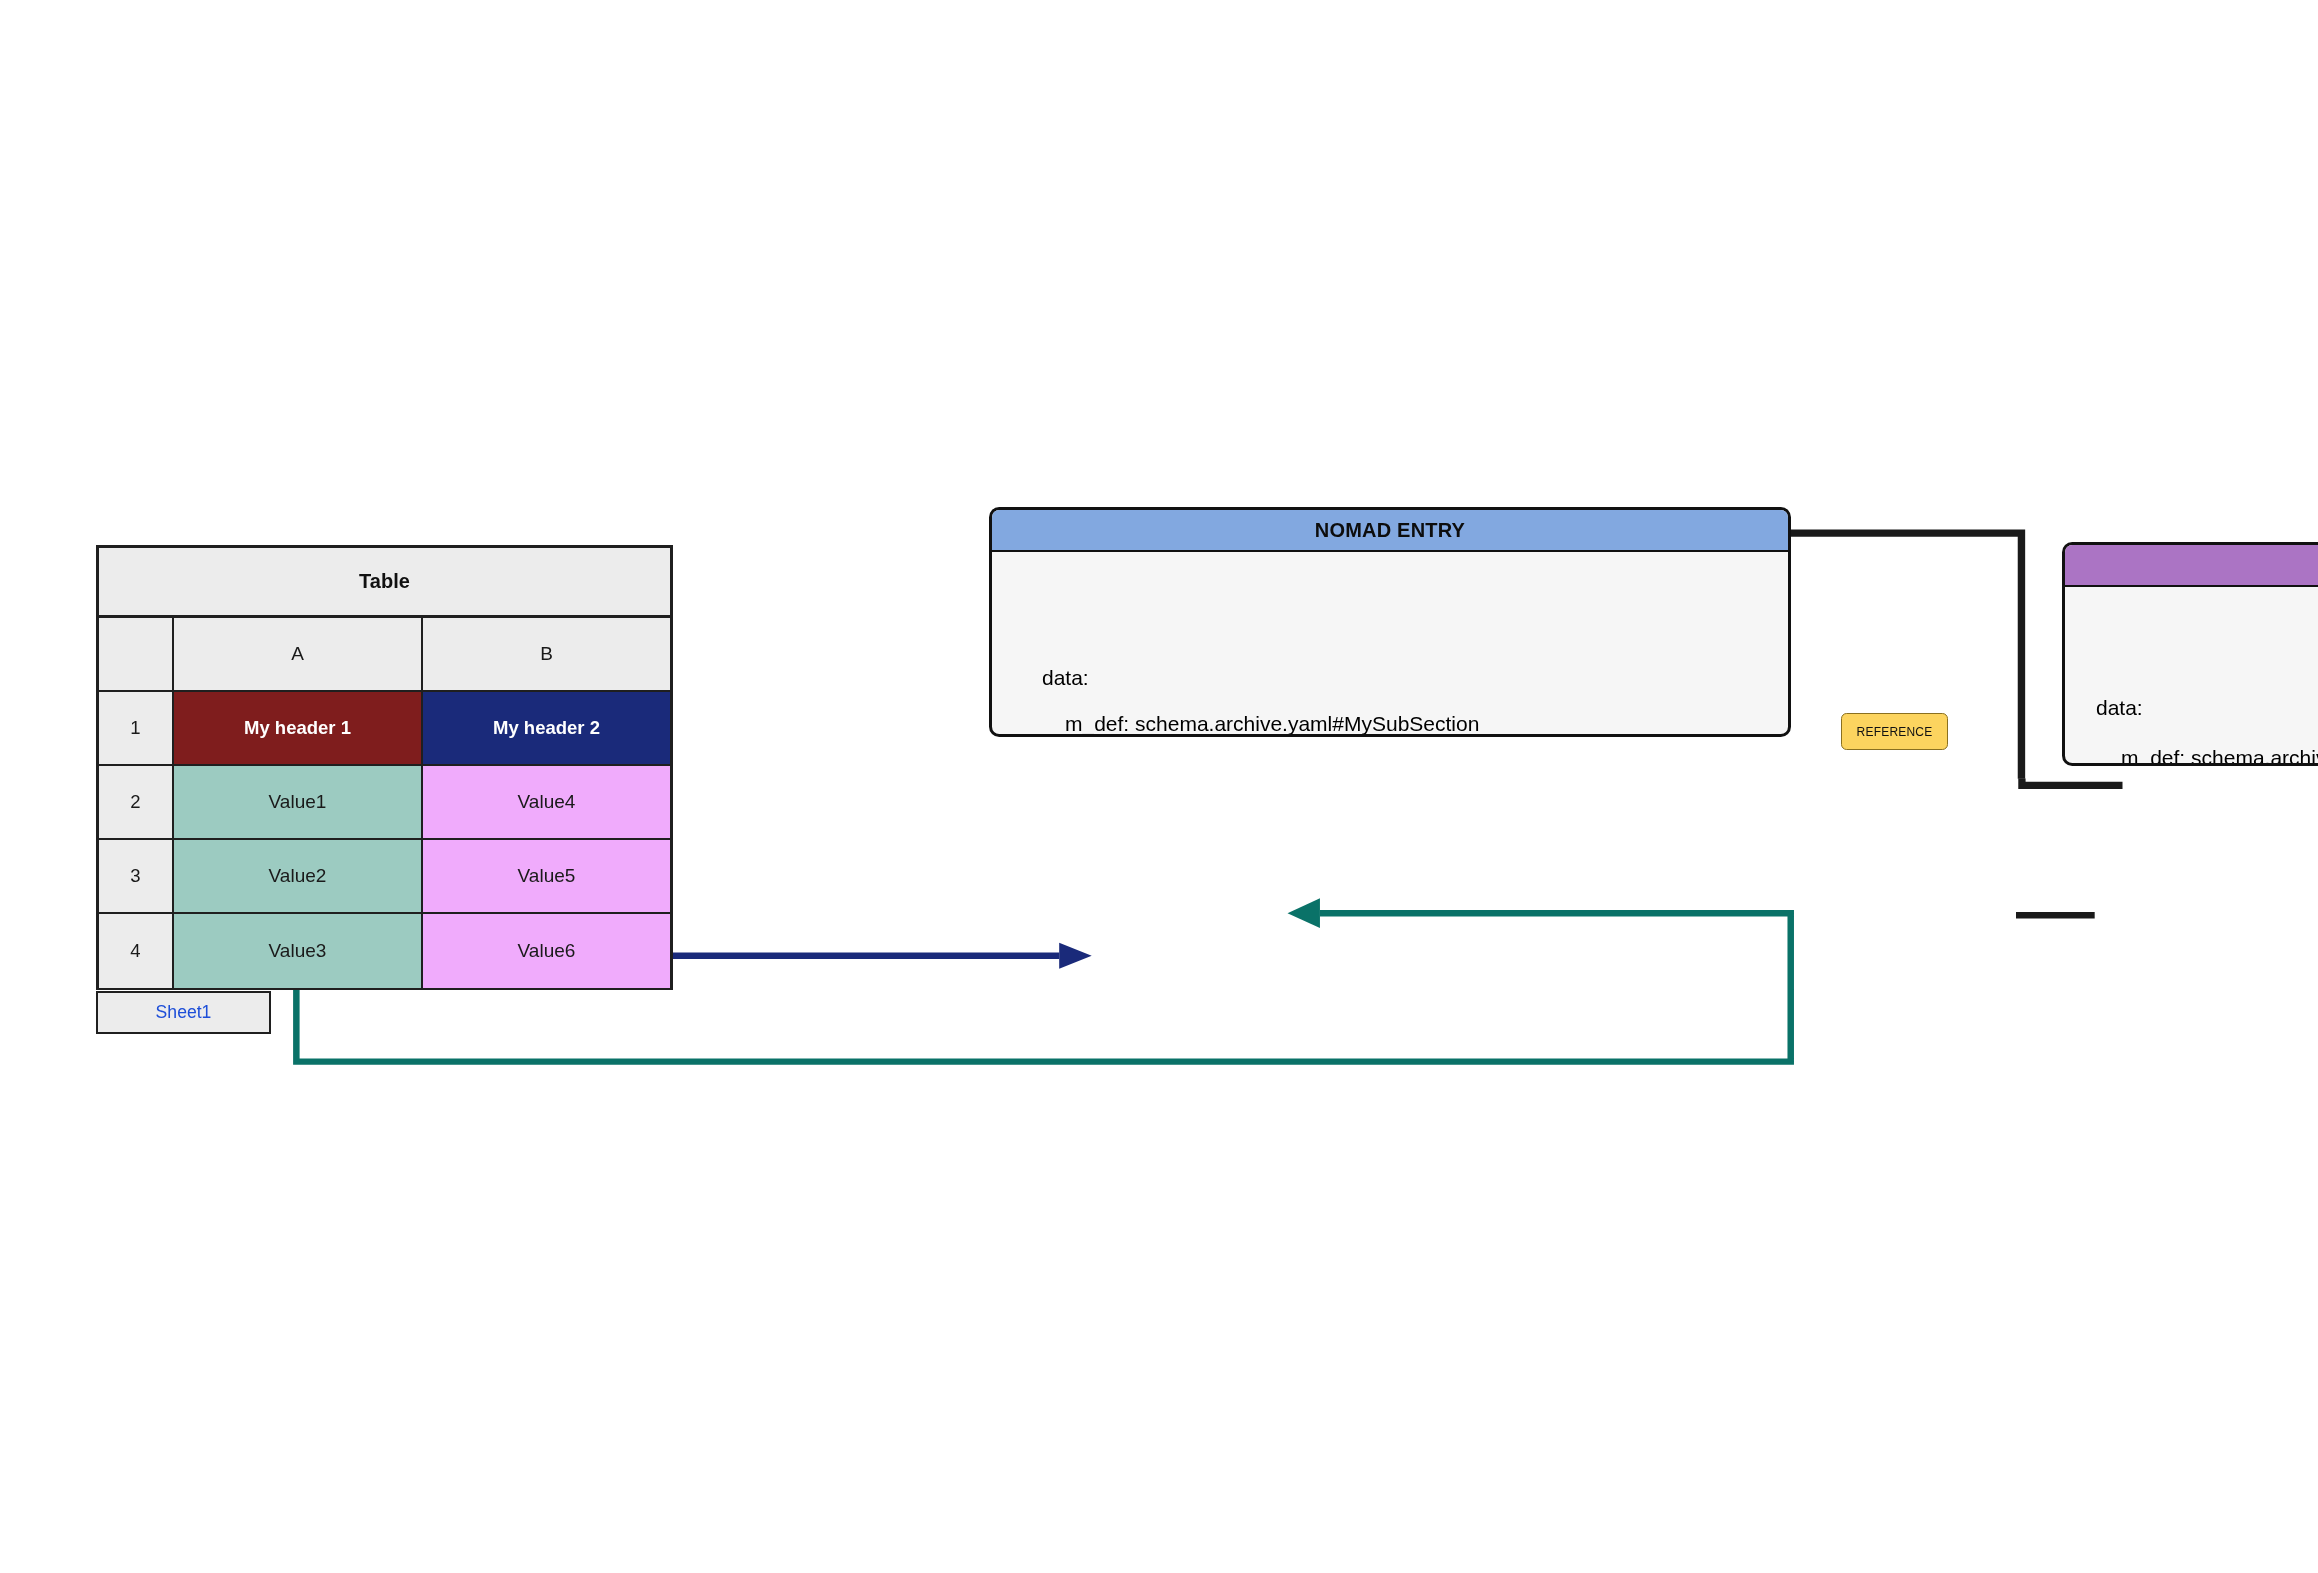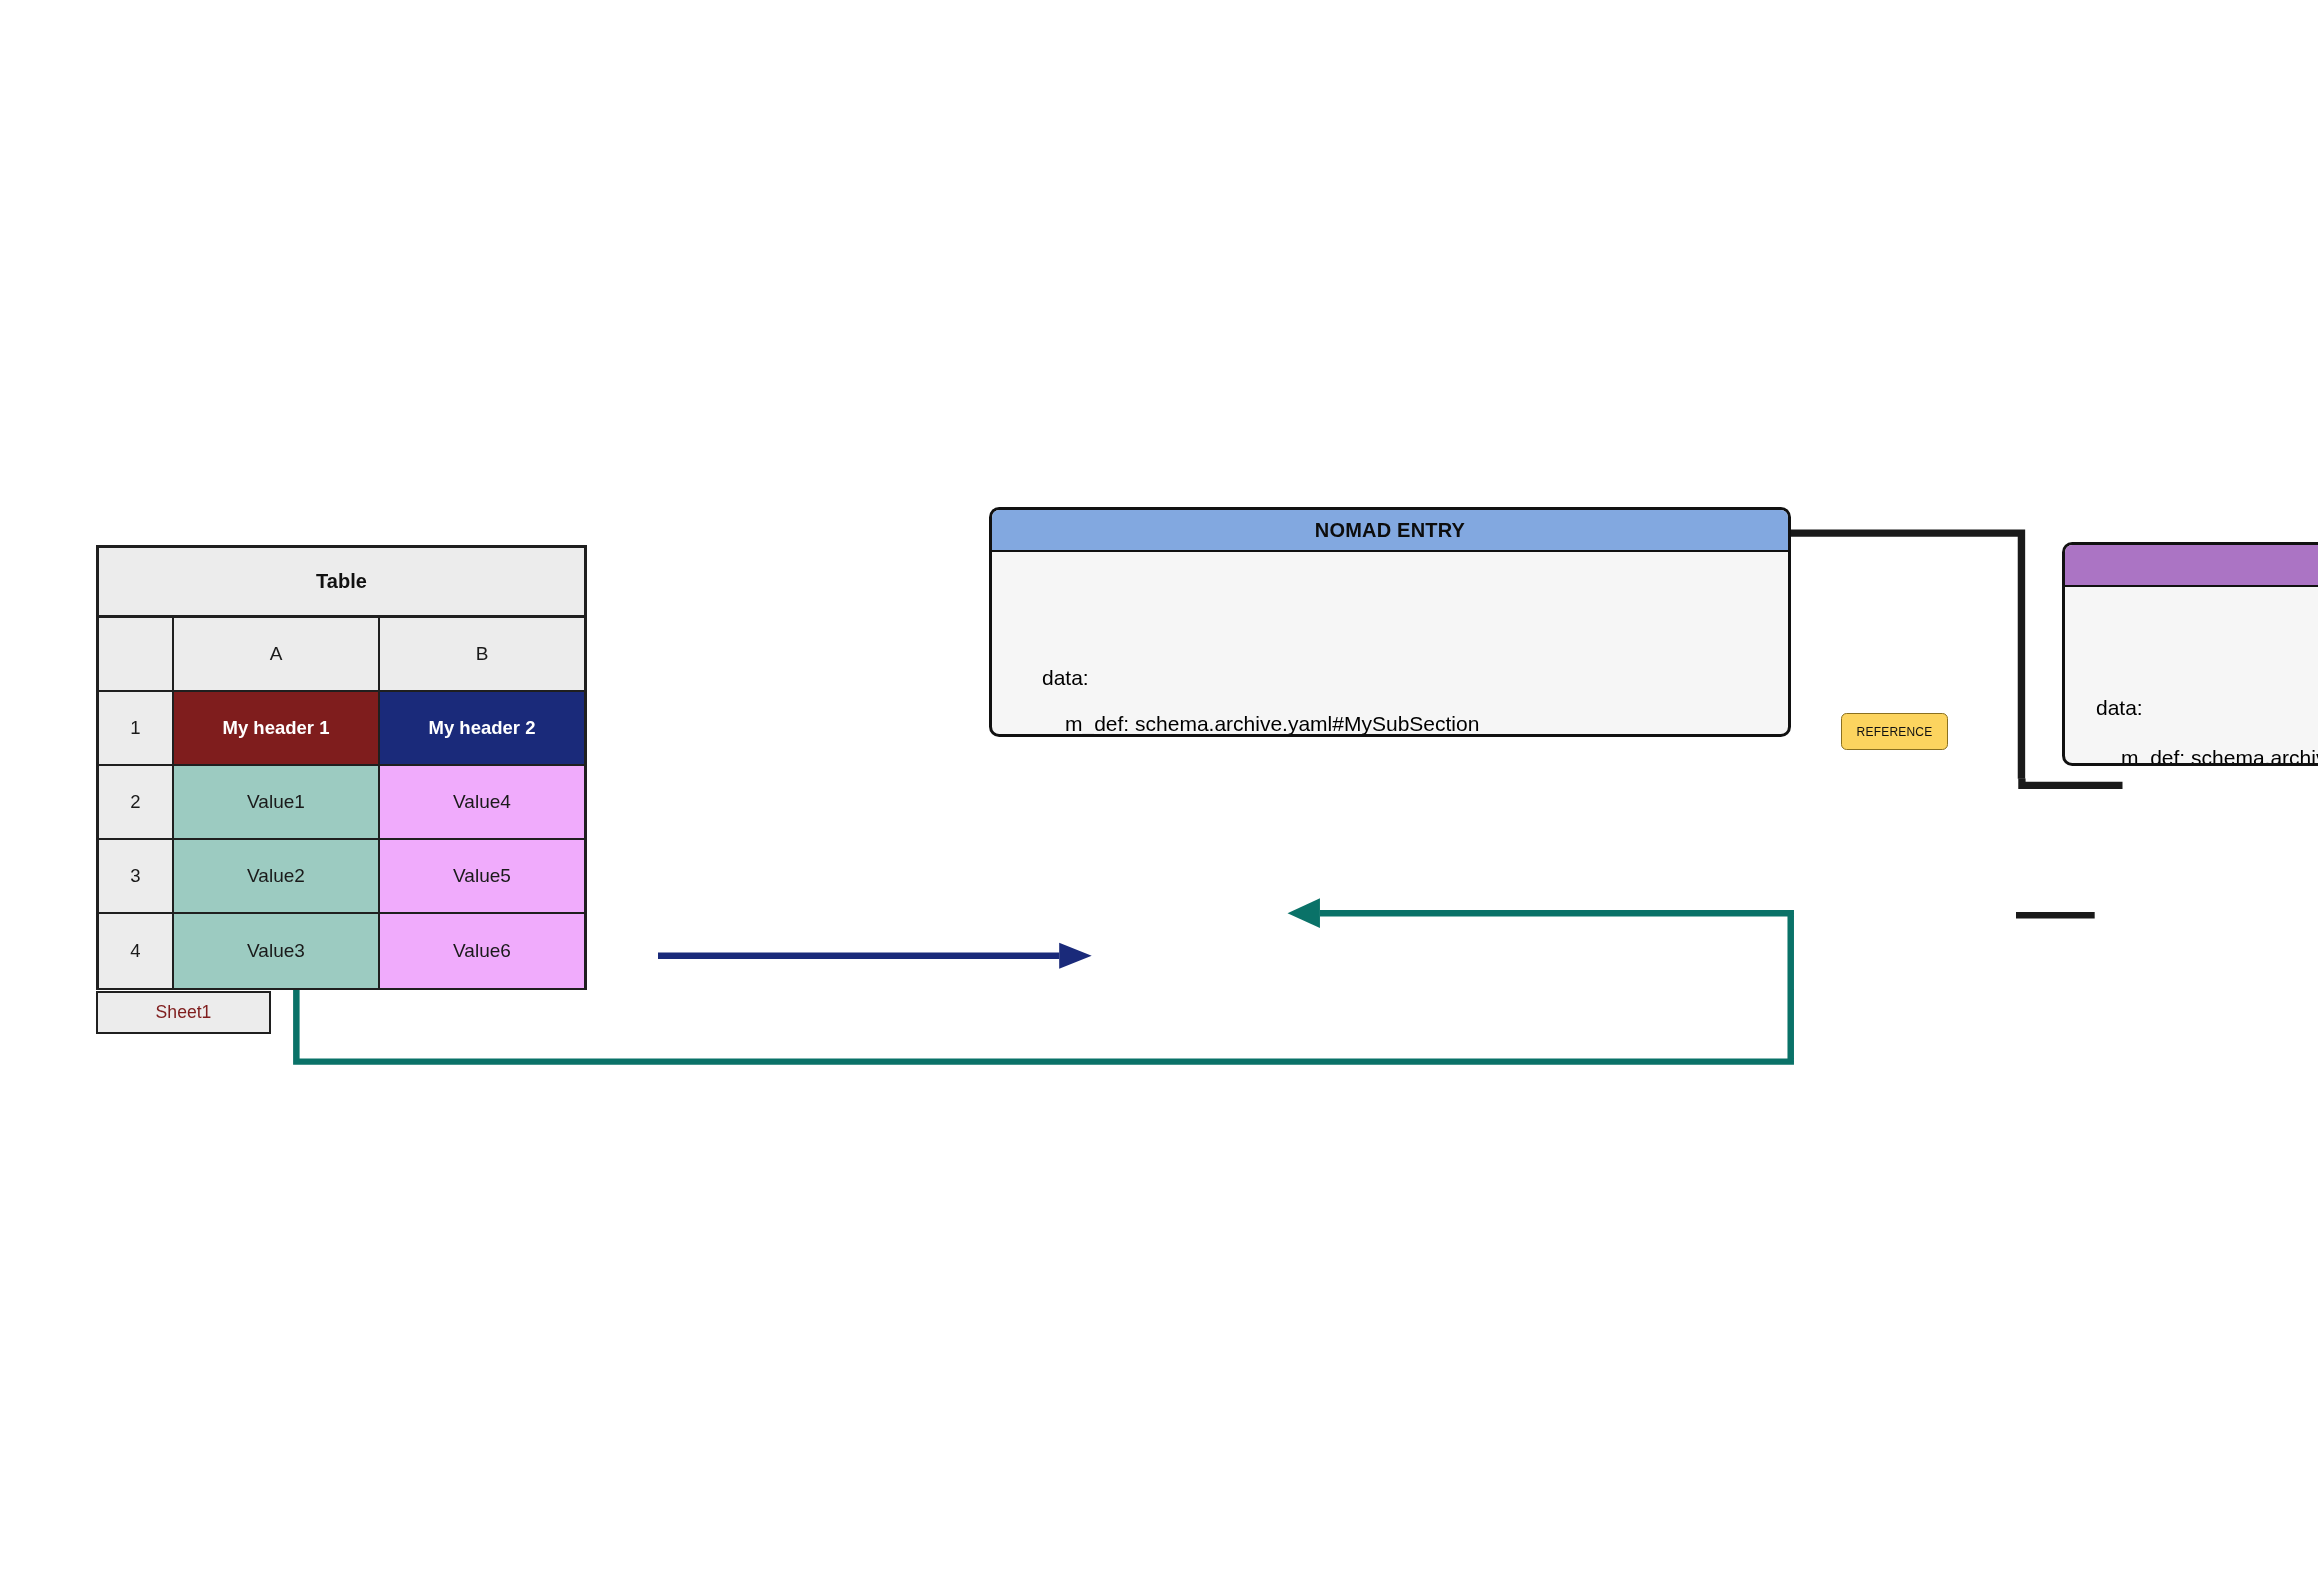--- a/index.html
+++ b/index.html
@@ -9,7 +9,7 @@
   .stage { position: absolute; left: 0; top: 0; width: 2798px; height: 1573px; }
 
   
-  .sheet { position: absolute; left: 96px; top: 545px; width: 491px; height: 445px;
+  .sheet { position: absolute; left: 96px; top: 545px; width: 577px; height: 445px;
            border: 3.2px solid #1f1f1f; background: #ececec; }
   .sheet-title { position: absolute; left: 0; top: 0; width: 100%; height: 70px;
                  display: flex; align-items: center; justify-content: center;

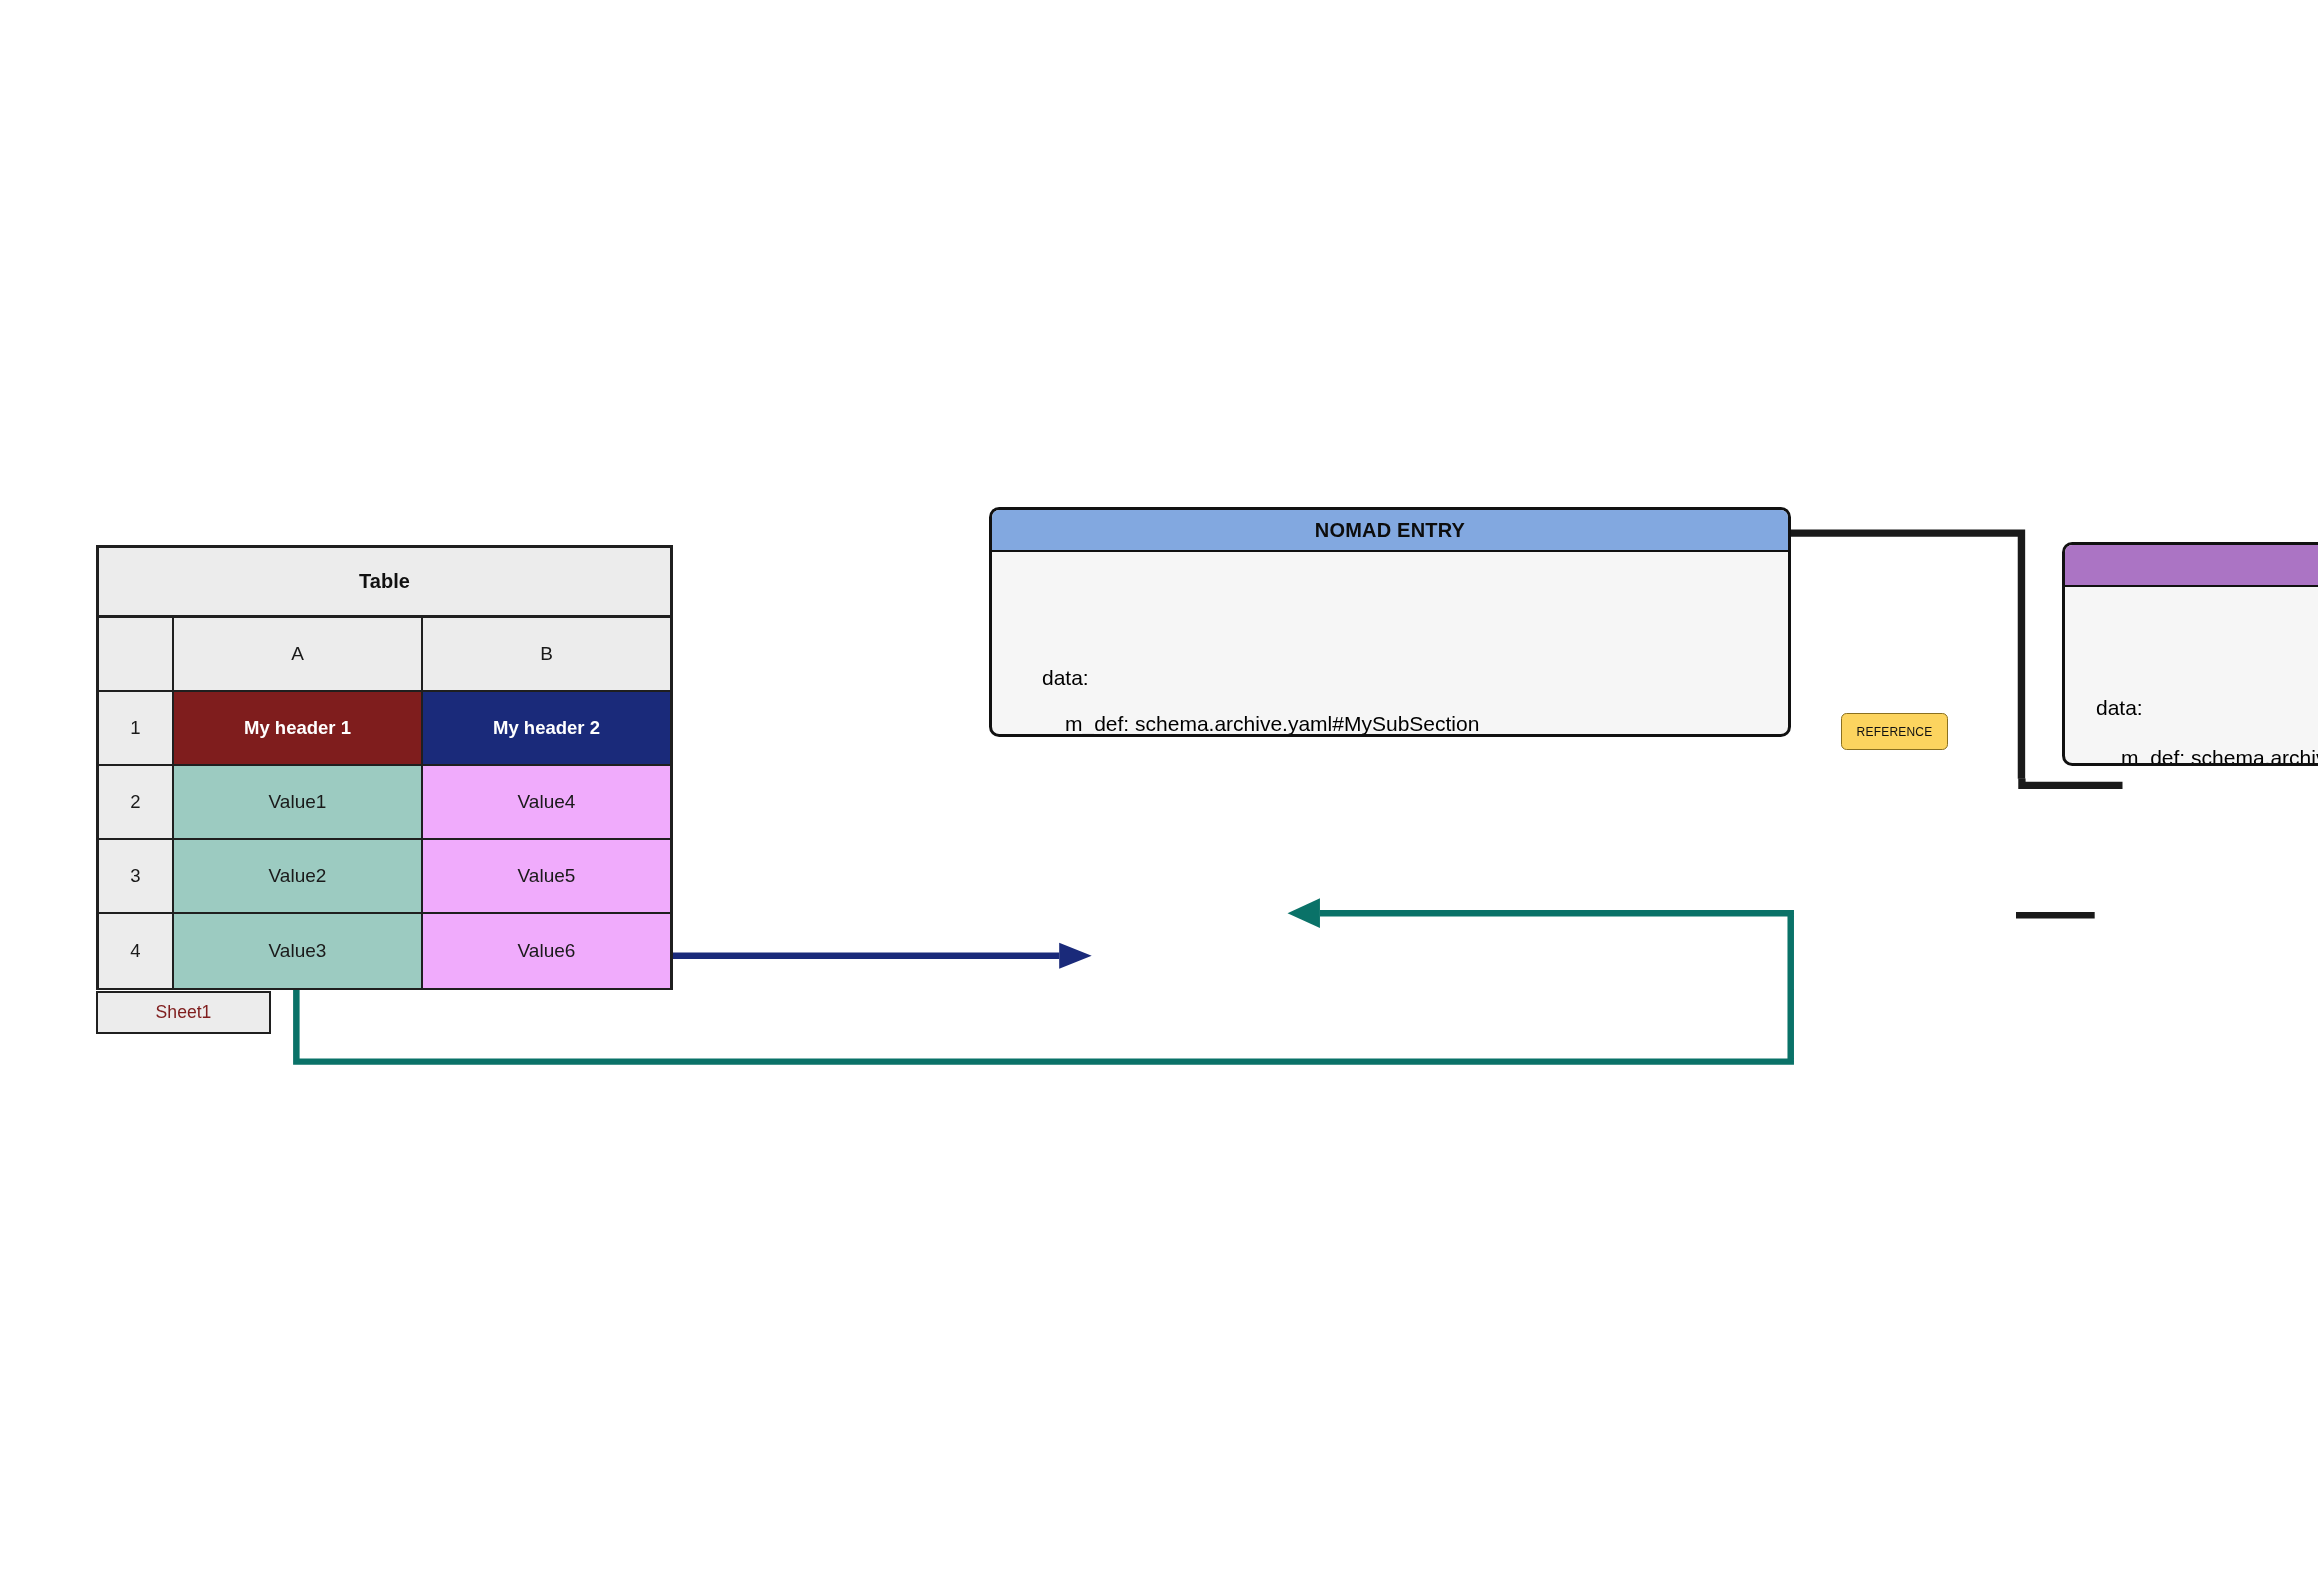--- a/index.html
+++ b/index.html
@@ -33,7 +33,7 @@
   .sheet-tab { position: absolute; left: 96px; top: 991px; width: 175px; height: 43px;
                background: #ececec; border: 2.3px solid #1f1f1f;
                display: flex; align-items: center; justify-content: center;
-               font-size: 17.6px; color: #7f1d1d; }
+               font-size: 17.6px; color: #1d4ed8; }
 
   
   .card { position: absolute; background: #f6f6f6; border: 3.2px solid #111111;

